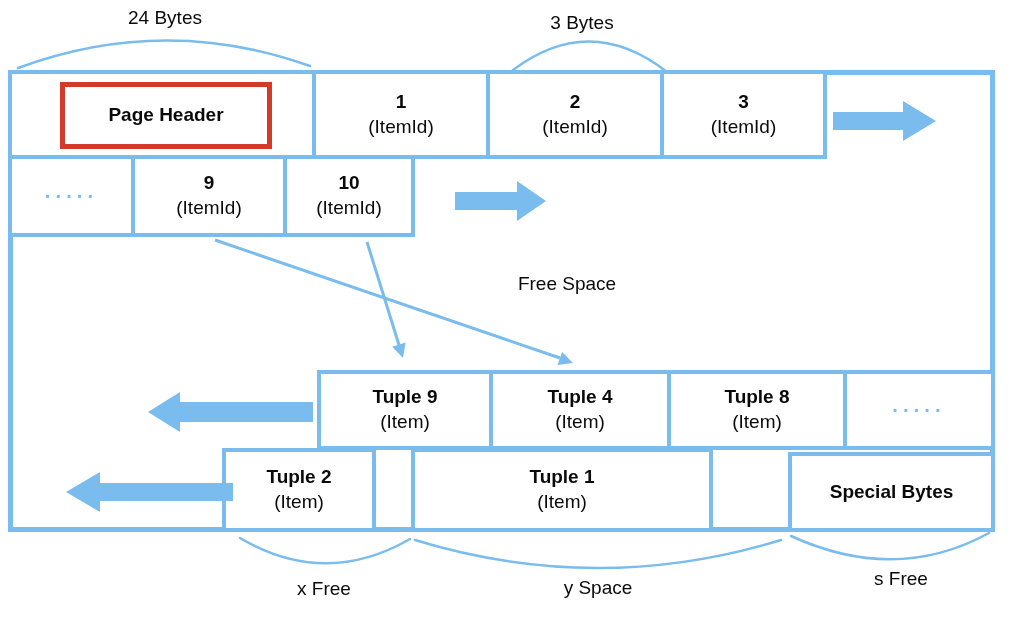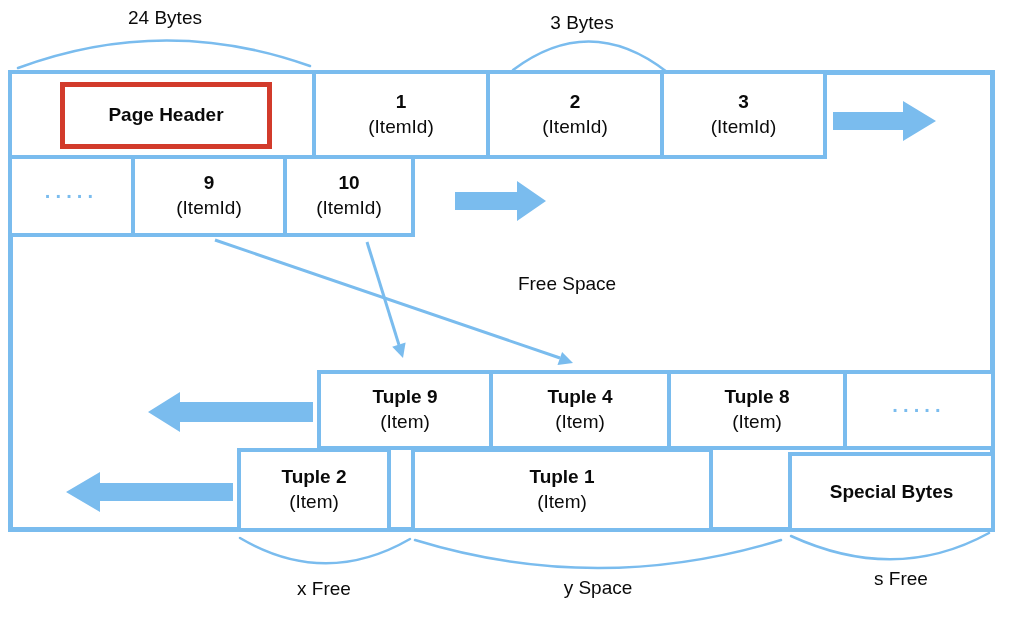--- a/index.html
+++ b/index.html
@@ -99,7 +99,7 @@
     <div class="dots">·····</div>
   </div>
 
-  <div class="cell" style="left:237px;top:448px;width:154px;height:84px">
+  <div class="cell" style="left:222px;top:448px;width:154px;height:84px">
     <div class="t1">Tuple 2</div>
     <div class="t2">(Item)</div>
   </div>

